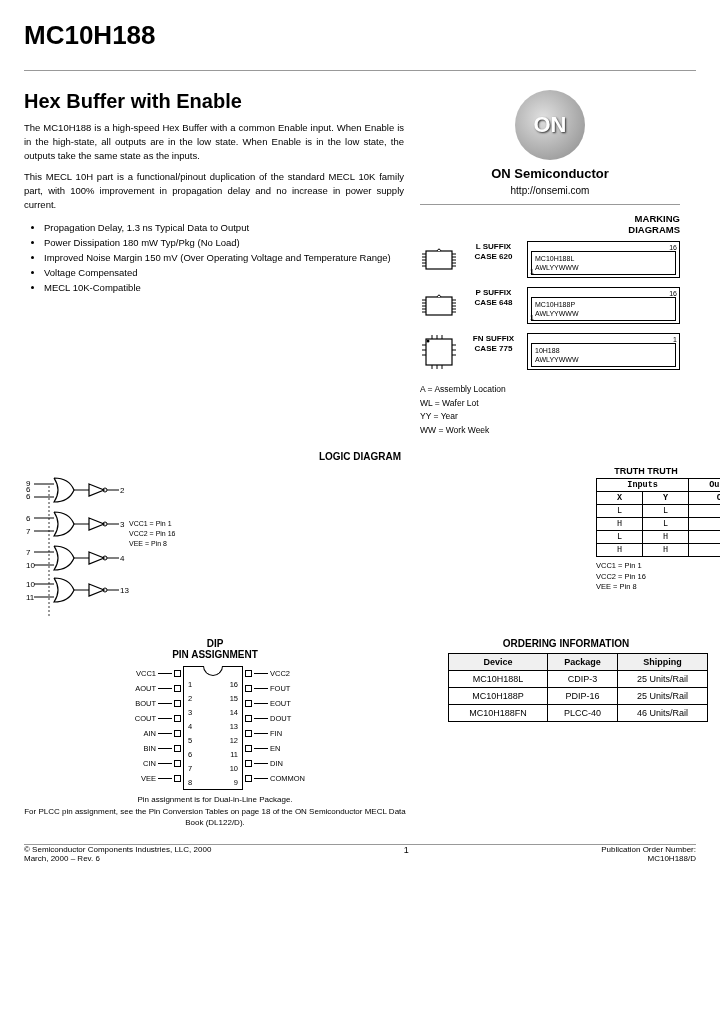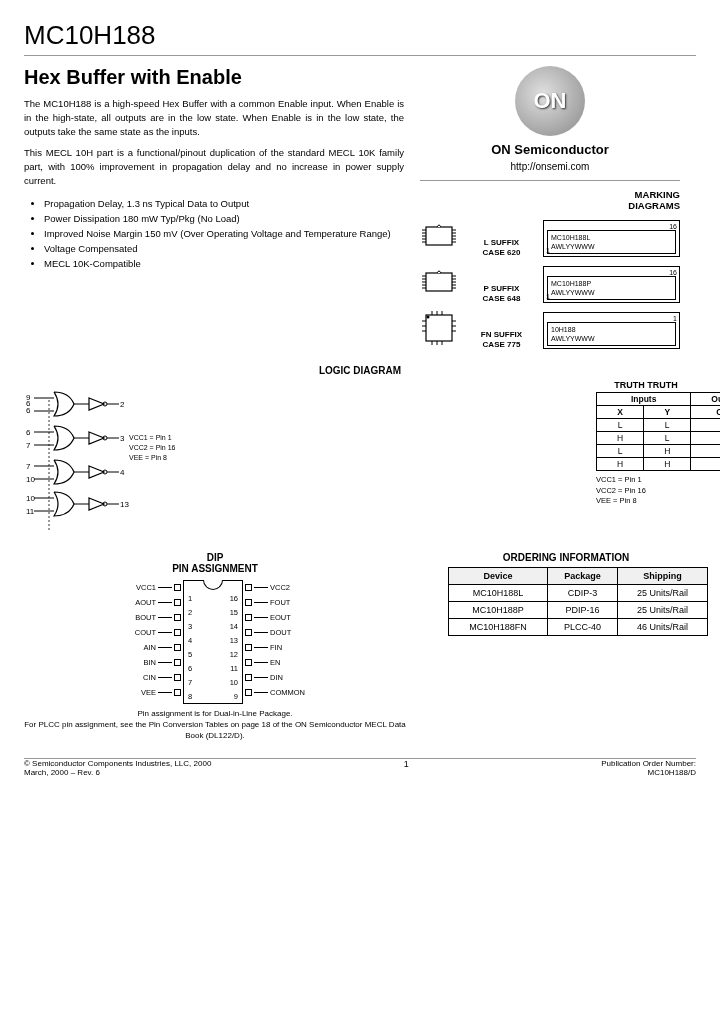--- a/index.html
+++ b/index.html
@@ -15,10 +15,10 @@
     }
     .page-title {
       font-size: 26px;
-      font-weight: normal;
+      font-weight: bold;
       border-bottom: 1px solid #999;
-      padding-bottom: 4px;
-      margin-bottom: 10px;
+      padding-bottom: 19px;
+      margin-bottom: 19px;
     }
     .subtitle {
       font-size: 20px;

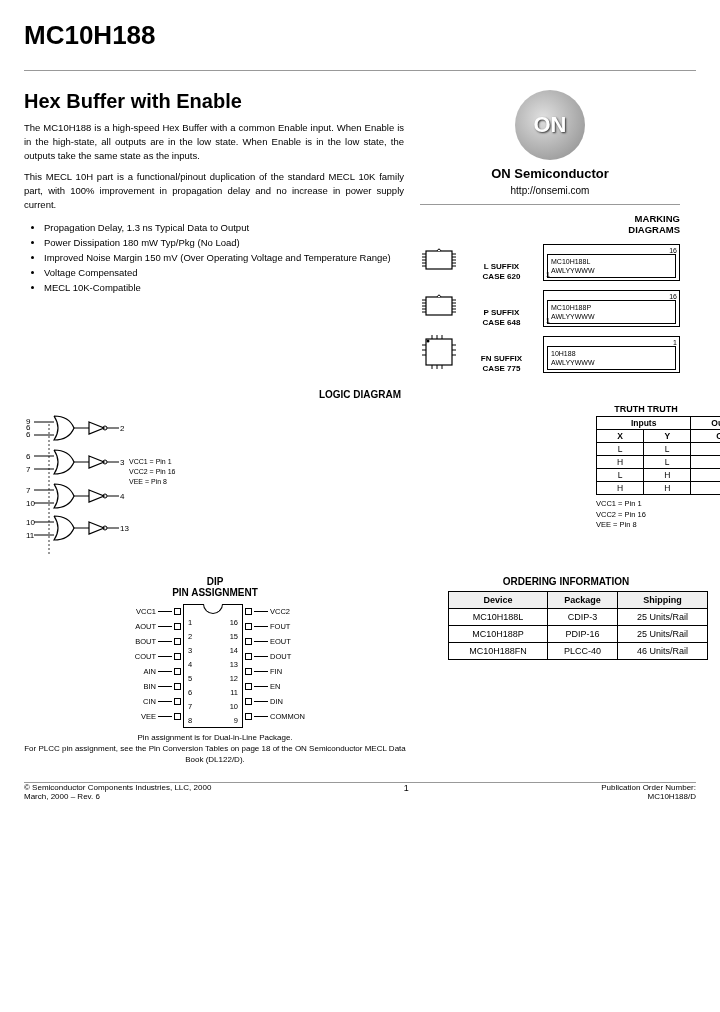--- a/index.html
+++ b/index.html
@@ -100,10 +100,10 @@
     }
     .marking-item {
       display: flex;
-      align-items: flex-end;
+      align-items: flex-start;
       width: 100%;
       margin-bottom: 6px;
-      gap: 14px;
+      gap: 6px;
     }
     .chip-img {
       width: 40px;

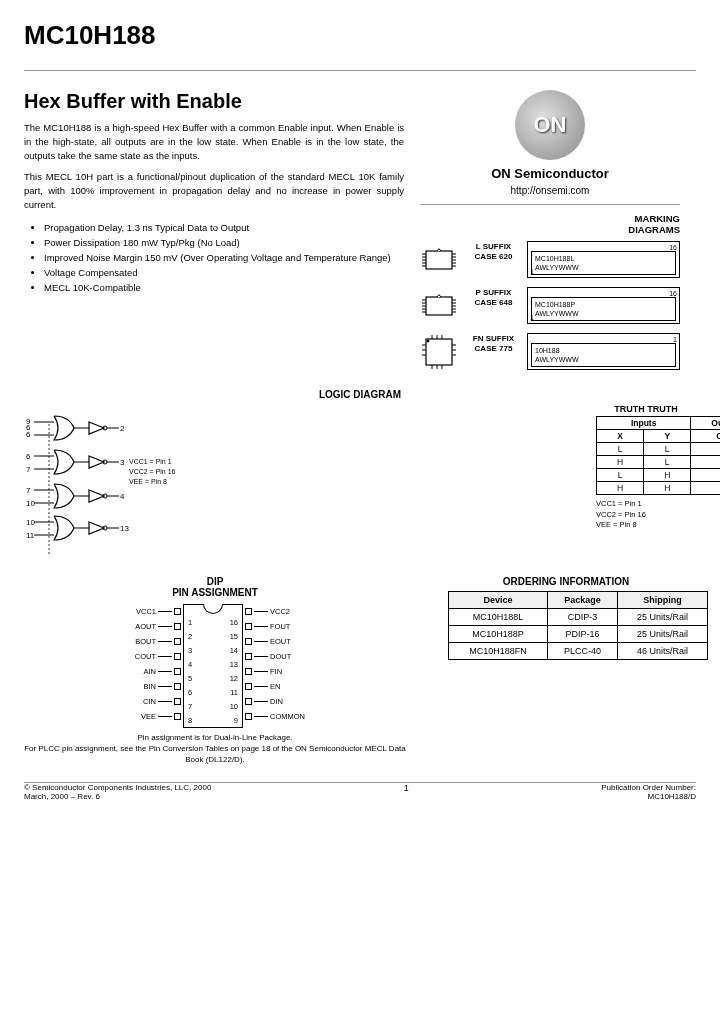--- a/index.html
+++ b/index.html
@@ -444,6 +444,12 @@
       </div>
     </div>
 
+    <div class="legend-area">
+      <div>A    = Assembly Location</div>
+      <div>WL  = Wafer Lot</div>
+      <div>YY  = Year</div>
+      <div>WW = Work Week</div>
+    </div>
   </div>
 </div>
 

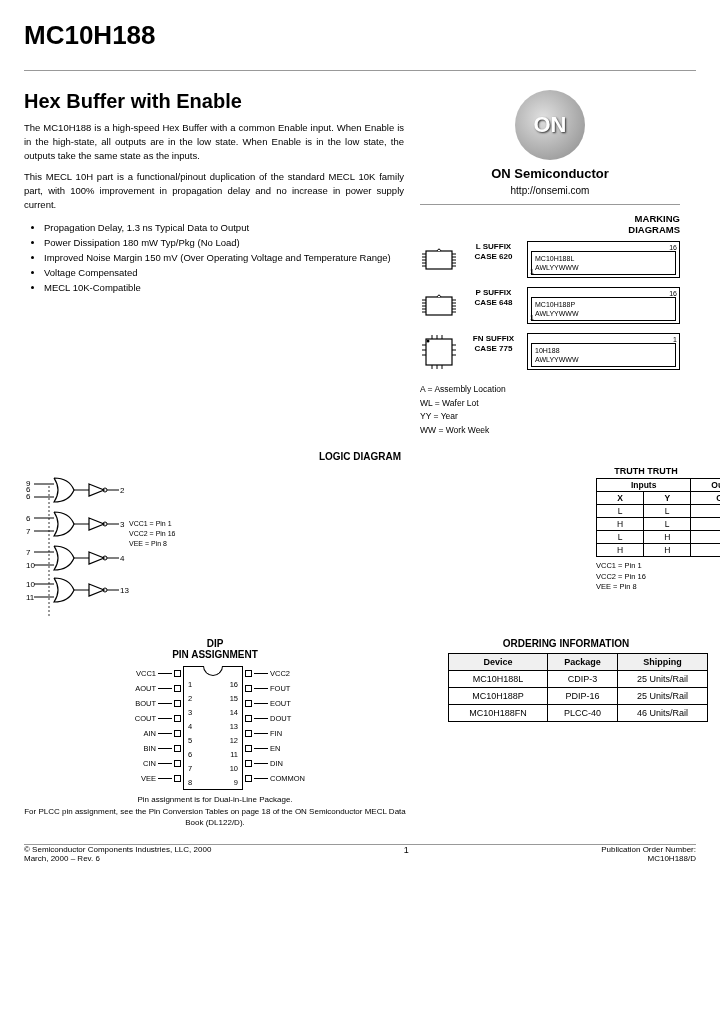--- a/index.html
+++ b/index.html
@@ -162,6 +162,7 @@
       border: 1px solid #000;
       padding: 1px 20px;
       text-align: center;
+      font-family: Liberation Mono, monospace;
     }
     .truth-table-title {
       font-size: 9px;

